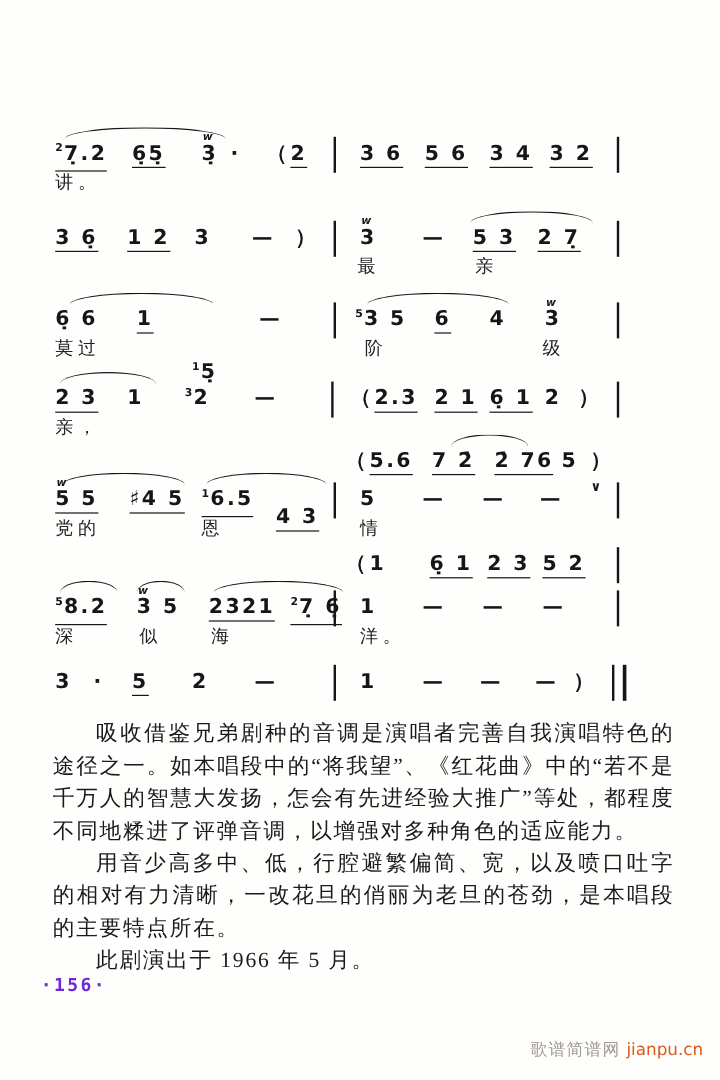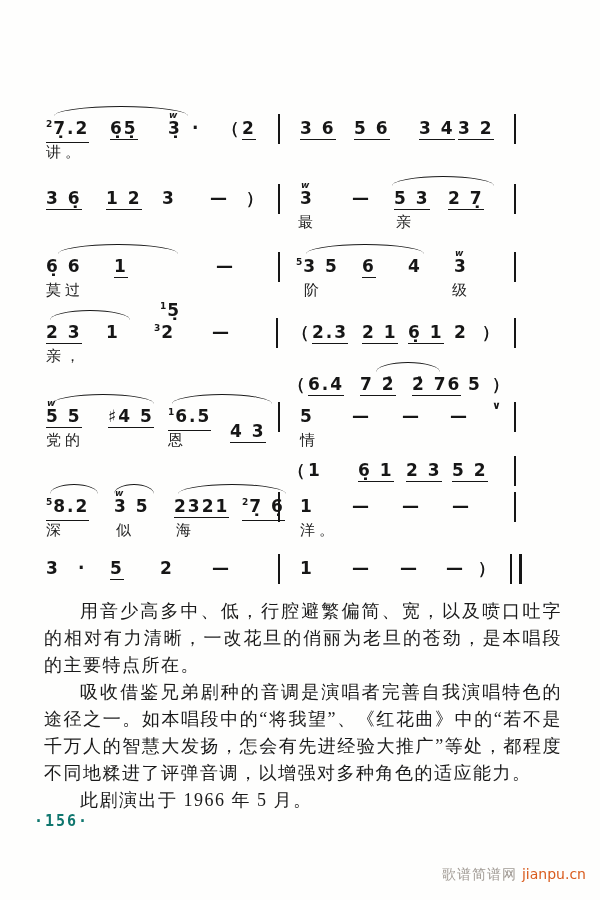--- a/index.html
+++ b/index.html
@@ -41,7 +41,7 @@
         <span class="tok u" style="left: 242px;">2</span>
         <span class="tok u" style="left: 300px;">3 6</span>
         <span class="tok u" style="left: 354px;">5 6</span>
-        <span class="tok u" style="left: 419px;">3 4</span>
+        <span class="tok u" style="left: 408px;">3 4</span>
         <span class="tok u" style="left: 458px;">3 2</span>
         <span class="arc" style="left: 54px; width: 134px;"></span>
         <span class="barline" style="left: 278px;"></span>

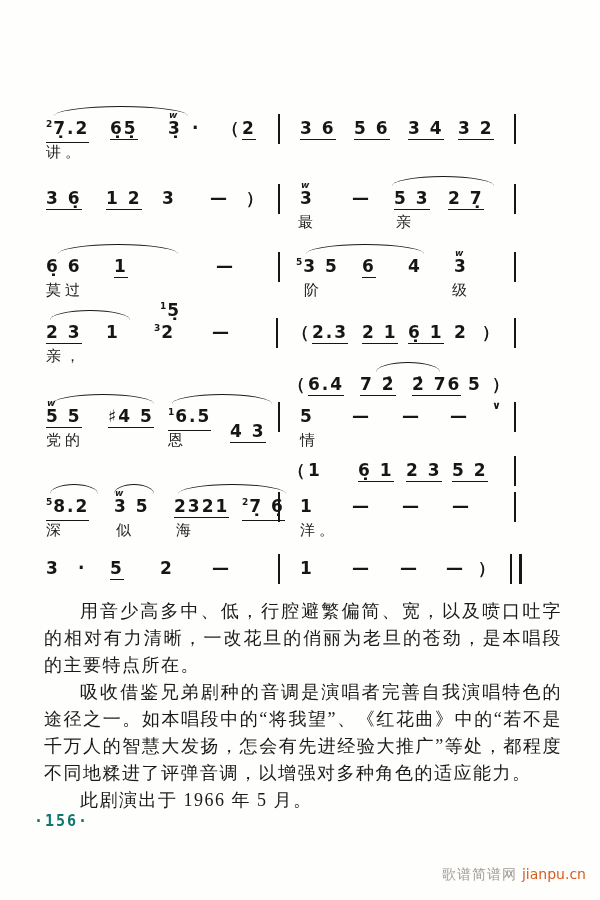--- a/index.html
+++ b/index.html
@@ -99,7 +99,7 @@
       </div>
       <div class="sys" style="top: 374px;">
         <span class="tok" style="left: 288px;">（</span>
-        <span class="tok u" style="left: 308px;">6.4</span>
+        <span class="tok u" style="left: 308px;">5.6</span>
         <span class="tok u" style="left: 360px;">7 2̇</span>
         <span class="tok u" style="left: 412px;">2̇ 76</span>
         <span class="tok" style="left: 468px;">5</span>

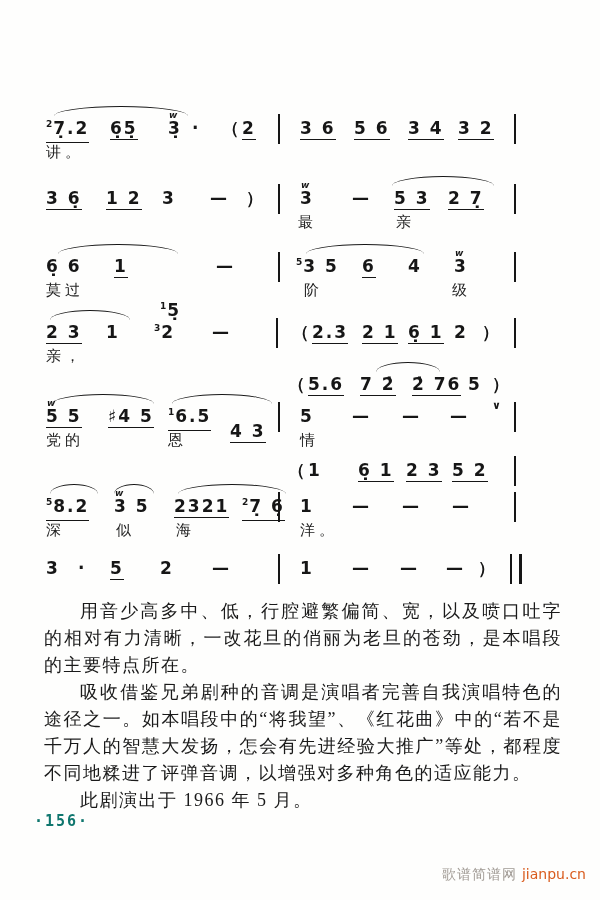--- a/index.html
+++ b/index.html
@@ -168,8 +168,8 @@
     </div>
 
   <div class="textblock">
+    <p>吸收借鉴兄弟剧种的音调是演唱者完善自我演唱特色的途径之一。如本唱段中的“将我望”、《红花曲》中的“若不是千万人的智慧大发扬，怎会有先进经验大推广”等处，都程度不同地糅进了评弹音调，以增强对多种角色的适应能力。</p>
     <p>用音少高多中、低，行腔避繁偏简、宽，以及喷口吐字的相对有力清晰，一改花旦的俏丽为老旦的苍劲，是本唱段的主要特点所在。</p>
-    <p>吸收借鉴兄弟剧种的音调是演唱者完善自我演唱特色的途径之一。如本唱段中的“将我望”、《红花曲》中的“若不是千万人的智慧大发扬，怎会有先进经验大推广”等处，都程度不同地糅进了评弹音调，以增强对多种角色的适应能力。</p>
     <p>此剧演出于 1966 年 5 月。</p>
   </div>
 

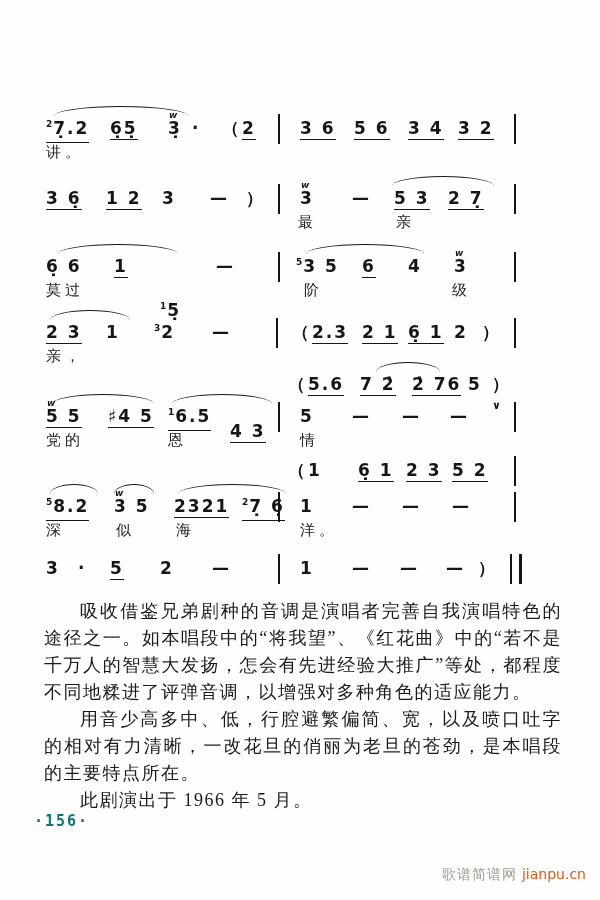--- a/index.html
+++ b/index.html
@@ -22,7 +22,7 @@
   .textblock p{margin:0;text-indent:2em;font-size:18px;line-height:27px;letter-spacing:1.5px;
                text-align:justify;color:#1a1a1a;}
   .pagenum{position:absolute;left:34px;top:812px;font-size:15px;letter-spacing:2px;
-           font-family:"DejaVu Sans Mono",monospace;font-weight:bold;color:#0f766e;}
+           font-family:"DejaVu Sans Mono",monospace;font-weight:bold;color:#6d28d9;}
   .footer{position:absolute;right:14px;top:866px;font-size:14px;white-space:nowrap;}
   .footer .site{color:#a09a94;letter-spacing:1px;}
   .footer .url{color:#d95b1d;margin-left:5px;font-family:"DejaVu Sans",sans-serif;}

